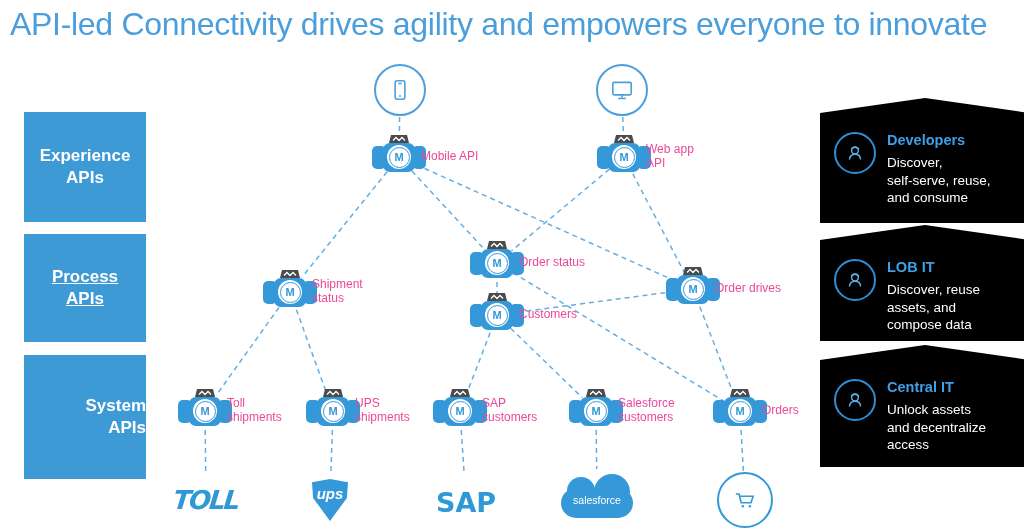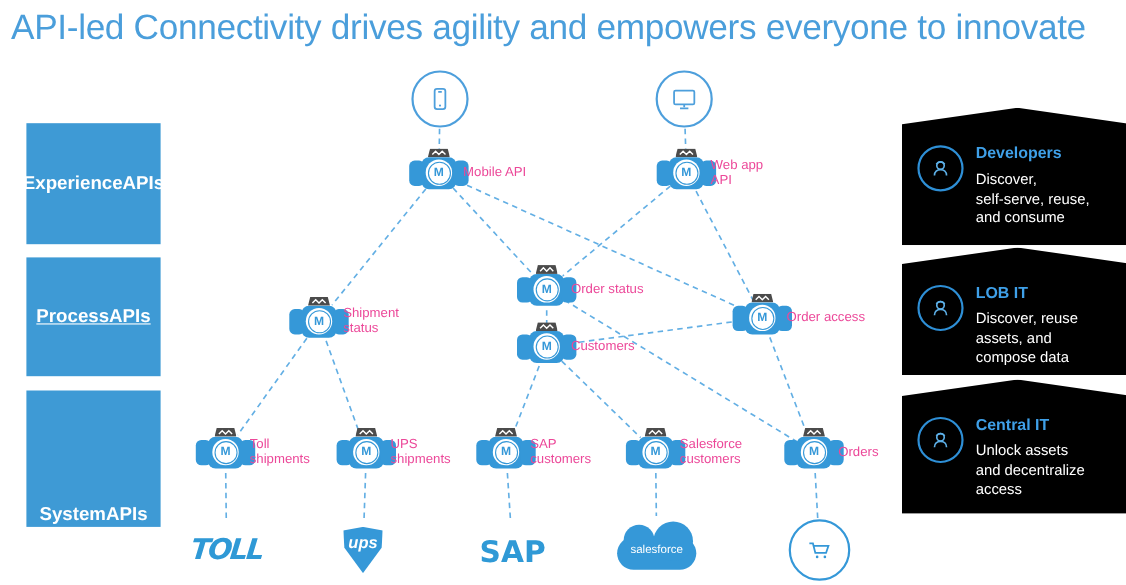--- a/index.html
+++ b/index.html
@@ -11,7 +11,7 @@
 
   
   .layer-box{position:absolute;left:24px;width:122px;background:#3e9ad5;color:#fff;
-             display:flex;flex-direction:row;align-items:center;justify-content:center;
+             display:flex;flex-direction:column;align-items:center;justify-content:center;
              font-size:17px;font-weight:bold;line-height:1.3;text-align:center;}
 
   

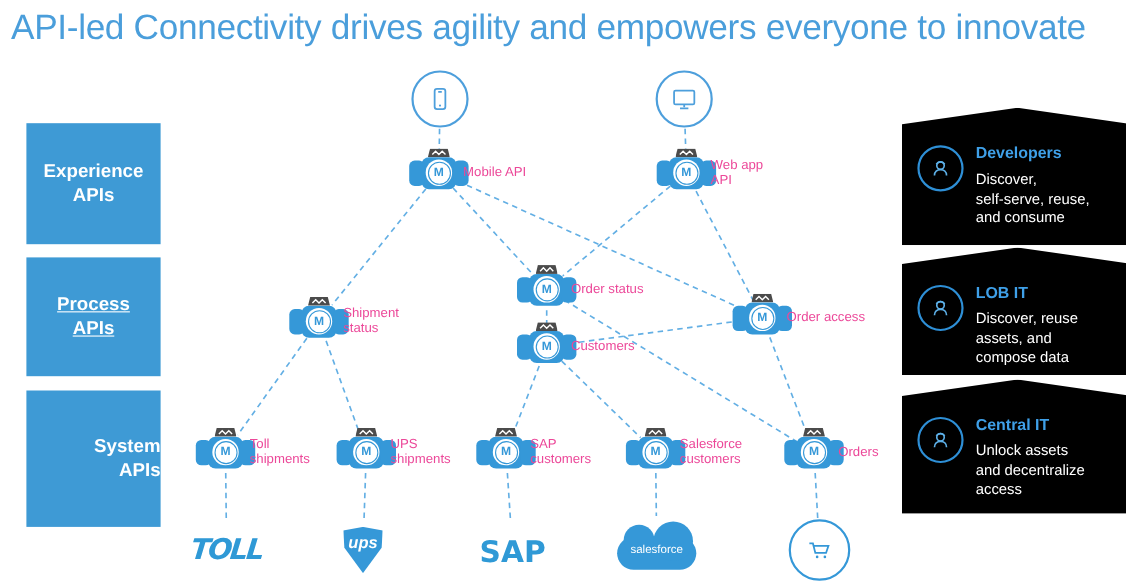--- a/index.html
+++ b/index.html
@@ -202,7 +202,7 @@
           <span>M</span>
         </div>
         <div class="nlabel">
-          <span>Order access</span>
+          <span>Order drives</span>
         </div>
       </div>
       <div class="mule-node" style="left: 205px; top: 411px;">

